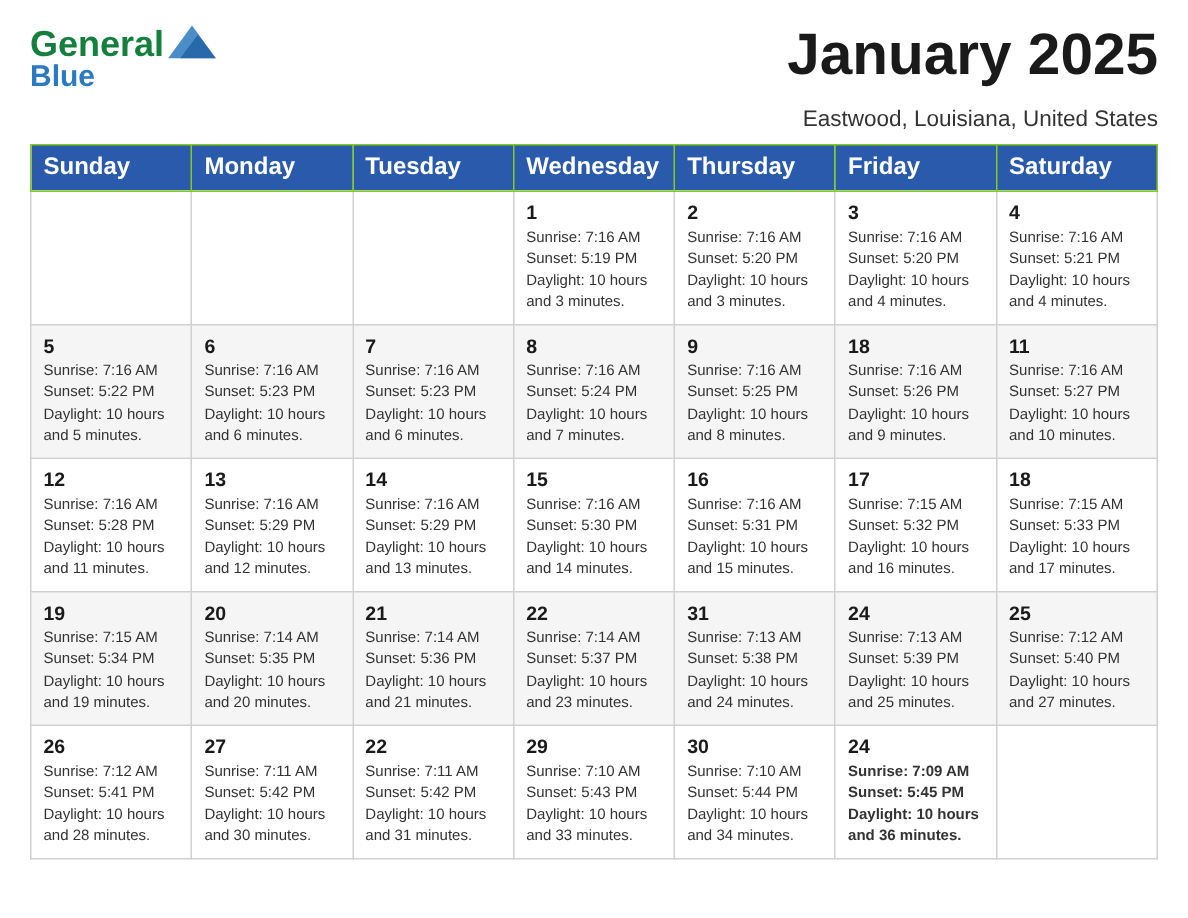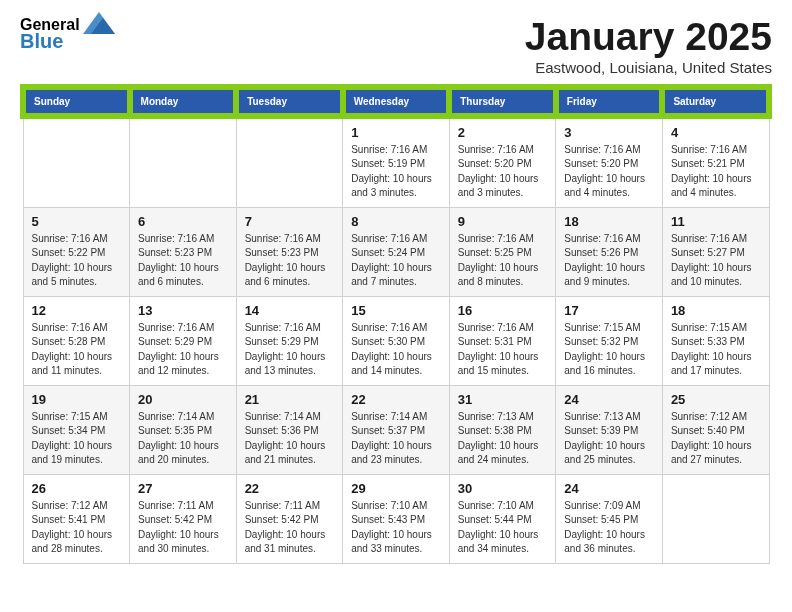--- a/index.html
+++ b/index.html
@@ -95,7 +95,7 @@
   <div class="header">
     <div class="logo">
       <div class="logo-row">
-        <span style="font-size:16px; font-weight:bold; color:#000000;">General</span>
+        <span style="font-size:24px; font-weight:bold; color:#15803d;">General</span>
         <svg width="32" height="22" viewBox="0 0 32 22" style="margin-left:3px; margin-top:-4px;">
           <polygon points="0,22 16,0 32,22" fill="#2a7abf" opacity="0.85"></polygon>
           <polygon points="8,22 20,6 32,22" fill="#1a5a9f" opacity="0.7"></polygon>

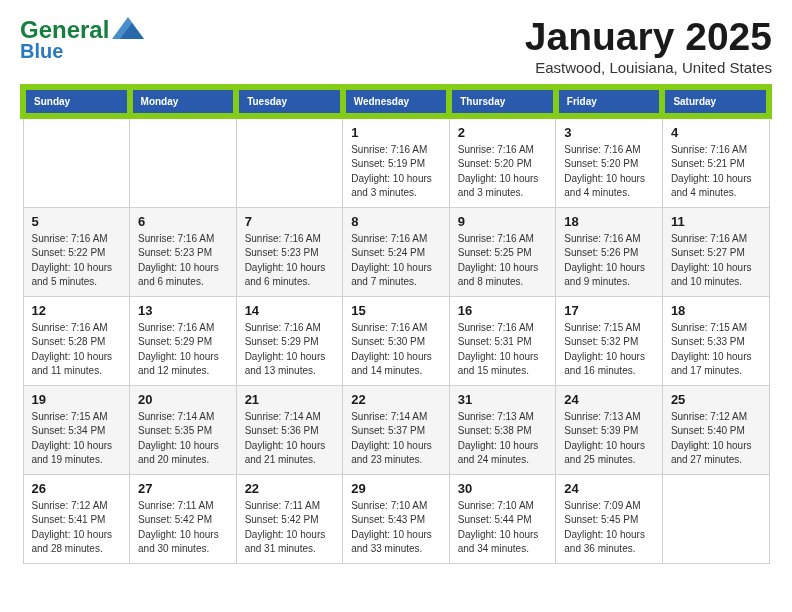--- a/index.html
+++ b/index.html
@@ -40,7 +40,7 @@
     .subtitle {
       font-size: 15px;
       color: #333;
-      margin-top: 0;
+      margin-top: 12px;
     }
     .calendar {
       width: 100%;

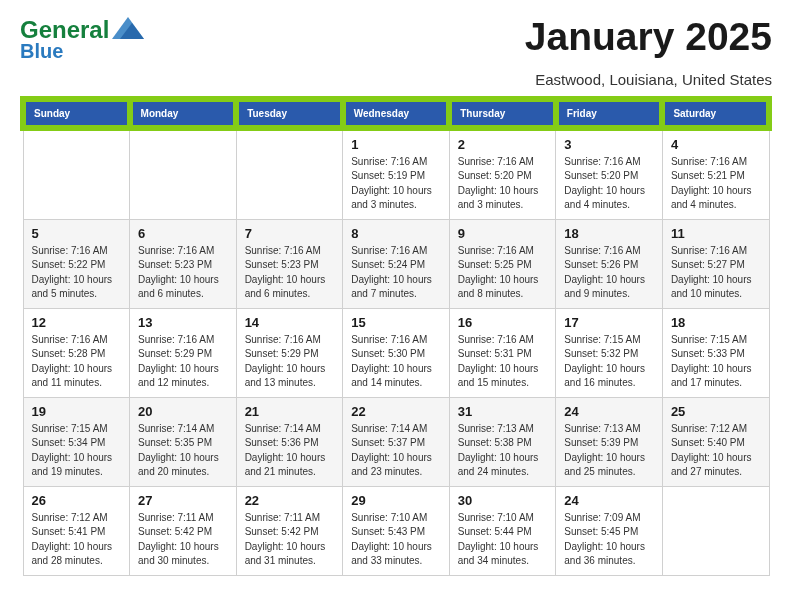--- a/index.html
+++ b/index.html
@@ -50,11 +50,11 @@
     .calendar th {
       background-color: #2a5aac;
       color: #fff;
-      font-size: 10px;
+      font-size: 16px;
       font-weight: bold;
       padding: 6px 8px;
       text-align: left;
-      border: 6px solid #84cc16;
+      border: 1px solid #84cc16;
     }
     .calendar td {
       vertical-align: top;

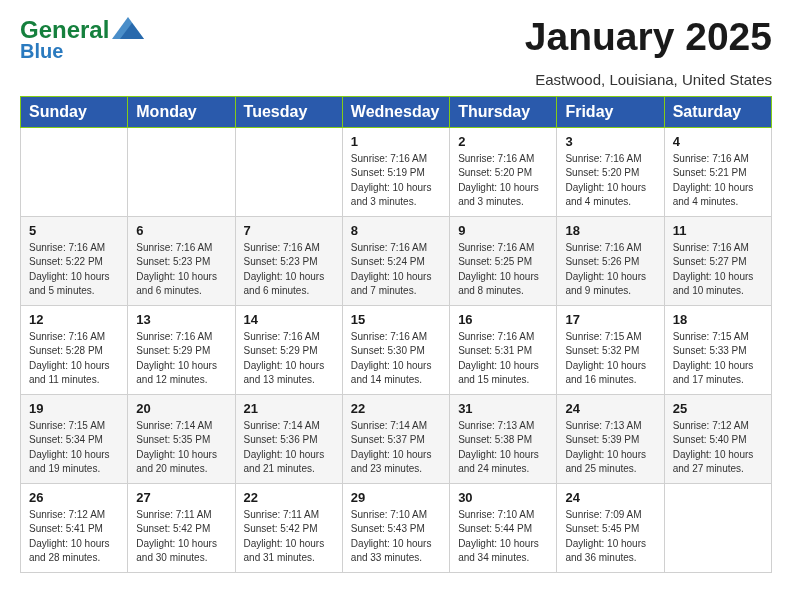--- a/index.html
+++ b/index.html
@@ -346,7 +346,7 @@
           </td>
           <td>
             <span class="day-number">24</span>
-            <div class="day-info" style="white-space: pre-line;">Sunrise: 7:09 AM
+            <div class="day-info" style="white-space: pre-line; font-weight: bold;">Sunrise: 7:09 AM
 Sunset: 5:45 PM
 Daylight: 10 hours
 and 36 minutes.</div>

